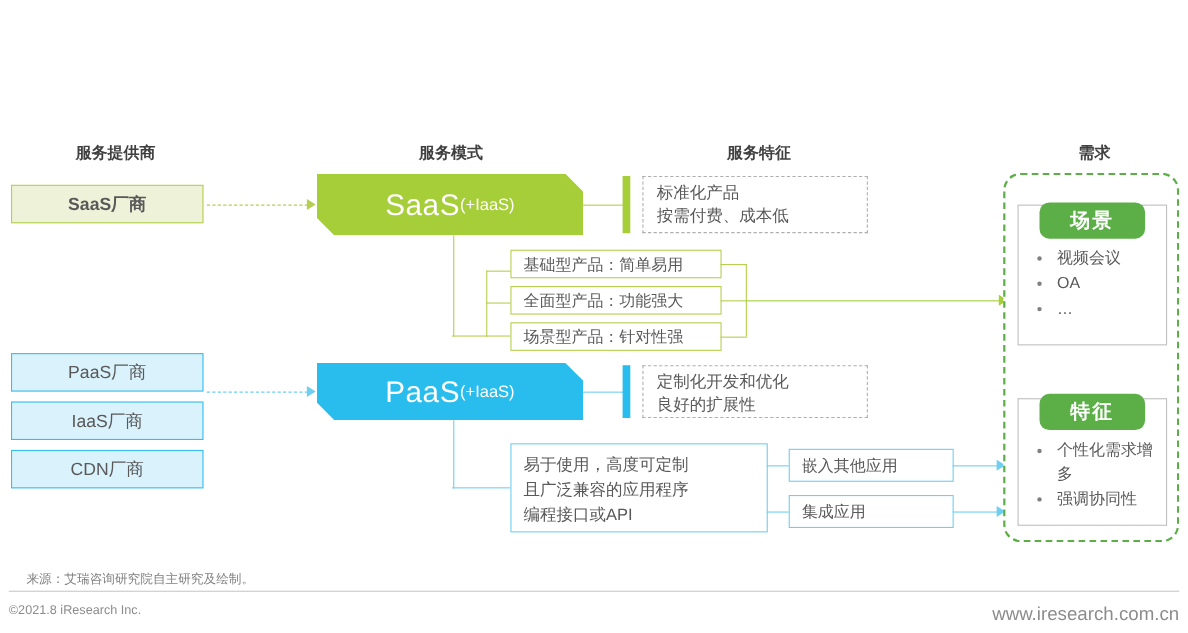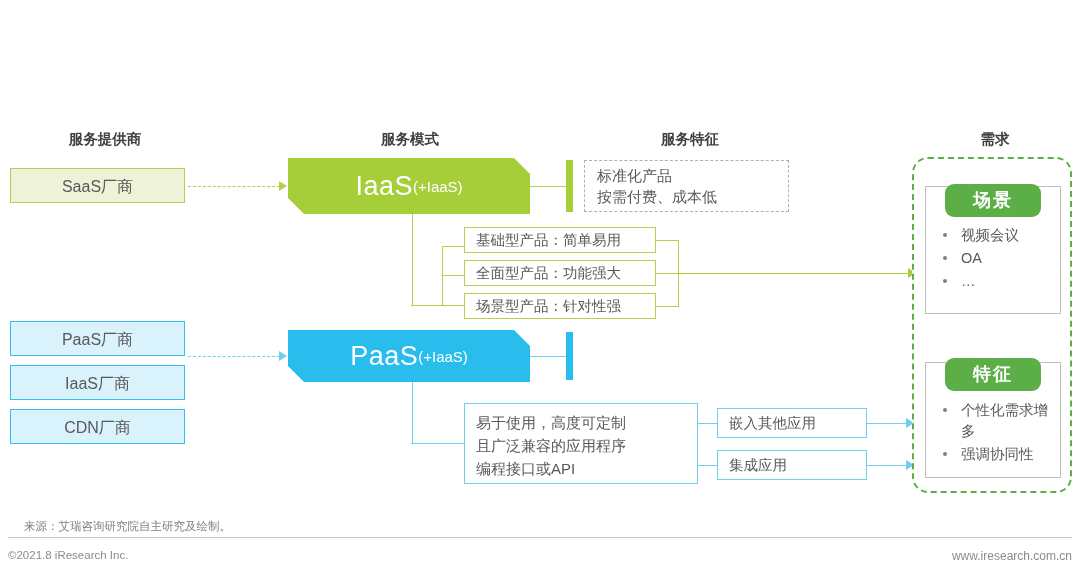--- a/index.html
+++ b/index.html
@@ -53,6 +53,7 @@
     background: #edf2d8;
     border: 1.4px solid #b6cf4e;
     color: #595959;
+    font-weight: bold;
   }
   .provider.blue {
     background: #d9f2fc;

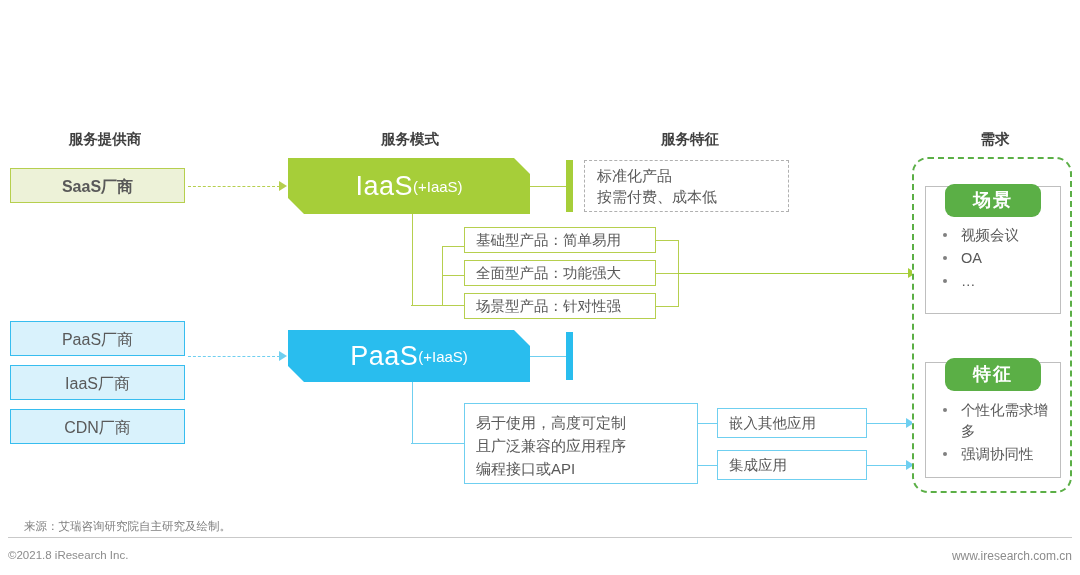--- a/index.html
+++ b/index.html
@@ -224,7 +224,7 @@
   <div class="abs arrow blue" style="left:279px; top:351px;"></div>
 
   <div class="abs mode green" style="left:288px; top:158px; width:242px; height:56px;">
-    <span>IaaS</span>
+    <span>SaaS</span>
       <span class="sub">(+IaaS)</span>
   </div>
 

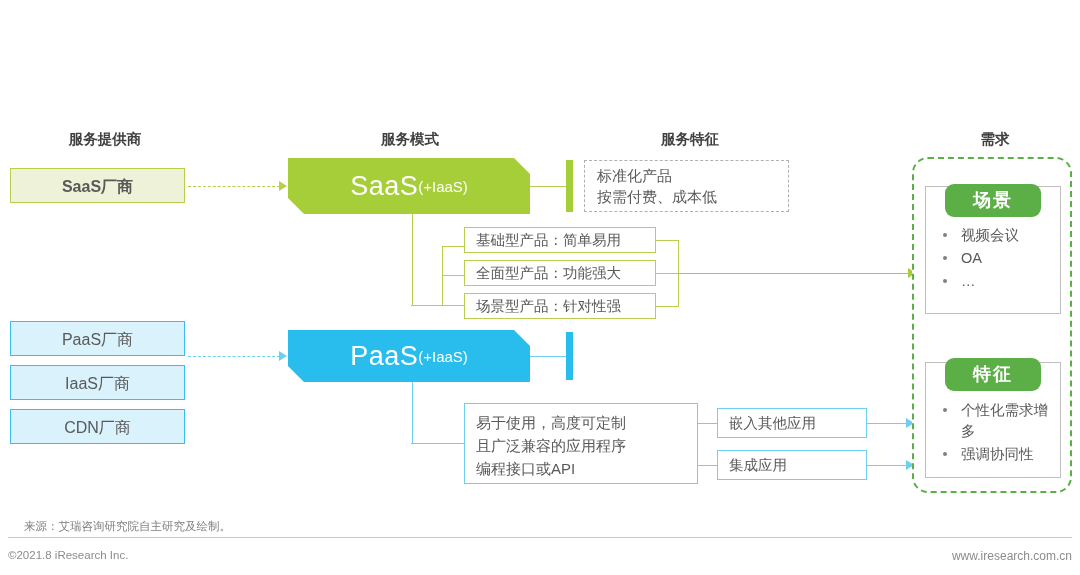--- a/index.html
+++ b/index.html
@@ -262,6 +262,10 @@
   <div class="abs line-h blue" style="left:530px; top:356px; width:38px;"></div>
   <div class="abs note-bar blue" style="left:566px; top:332px; height:48px;"></div>
 
+  <div class="abs note" style="left:584px; top:332px; width:205px; height:48px;">
+    <div>定制化开发和优化</div>
+    <div>良好的扩展性</div>
+  </div>
 
   <div class="abs line-v blue" style="left:412px; top:382px; height:62px;"></div>
   <div class="abs line-h blue" style="left:411px; top:443px; width:55px;"></div>

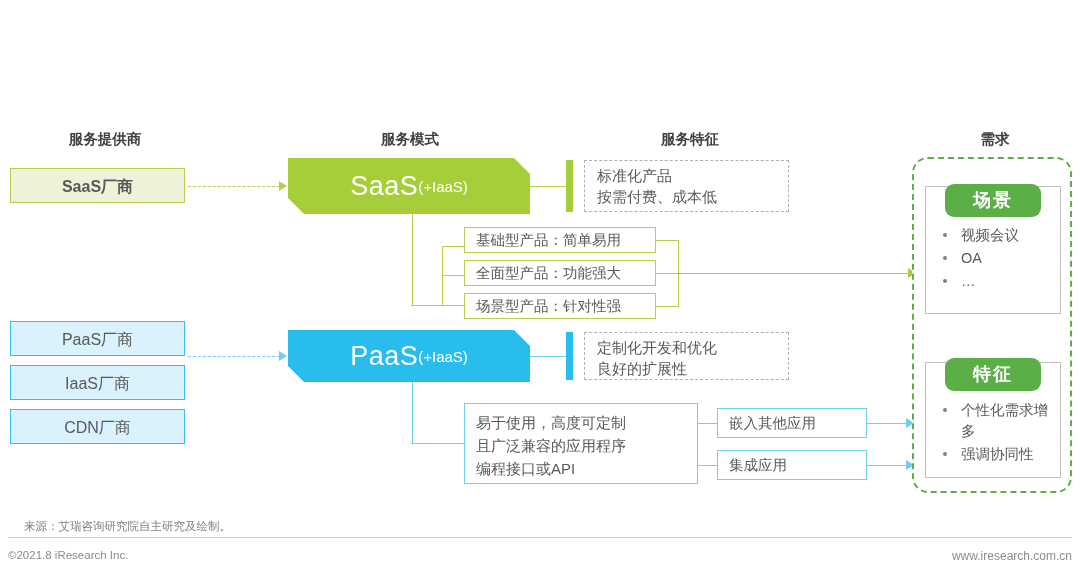--- a/index.html
+++ b/index.html
@@ -196,7 +196,7 @@
   }
   #website {
     right: 8px; top: 549px;
-    font-size: 12px;
+    font-size: 17px;
     color: #8c8c8c;
     white-space: nowrap;
   }

